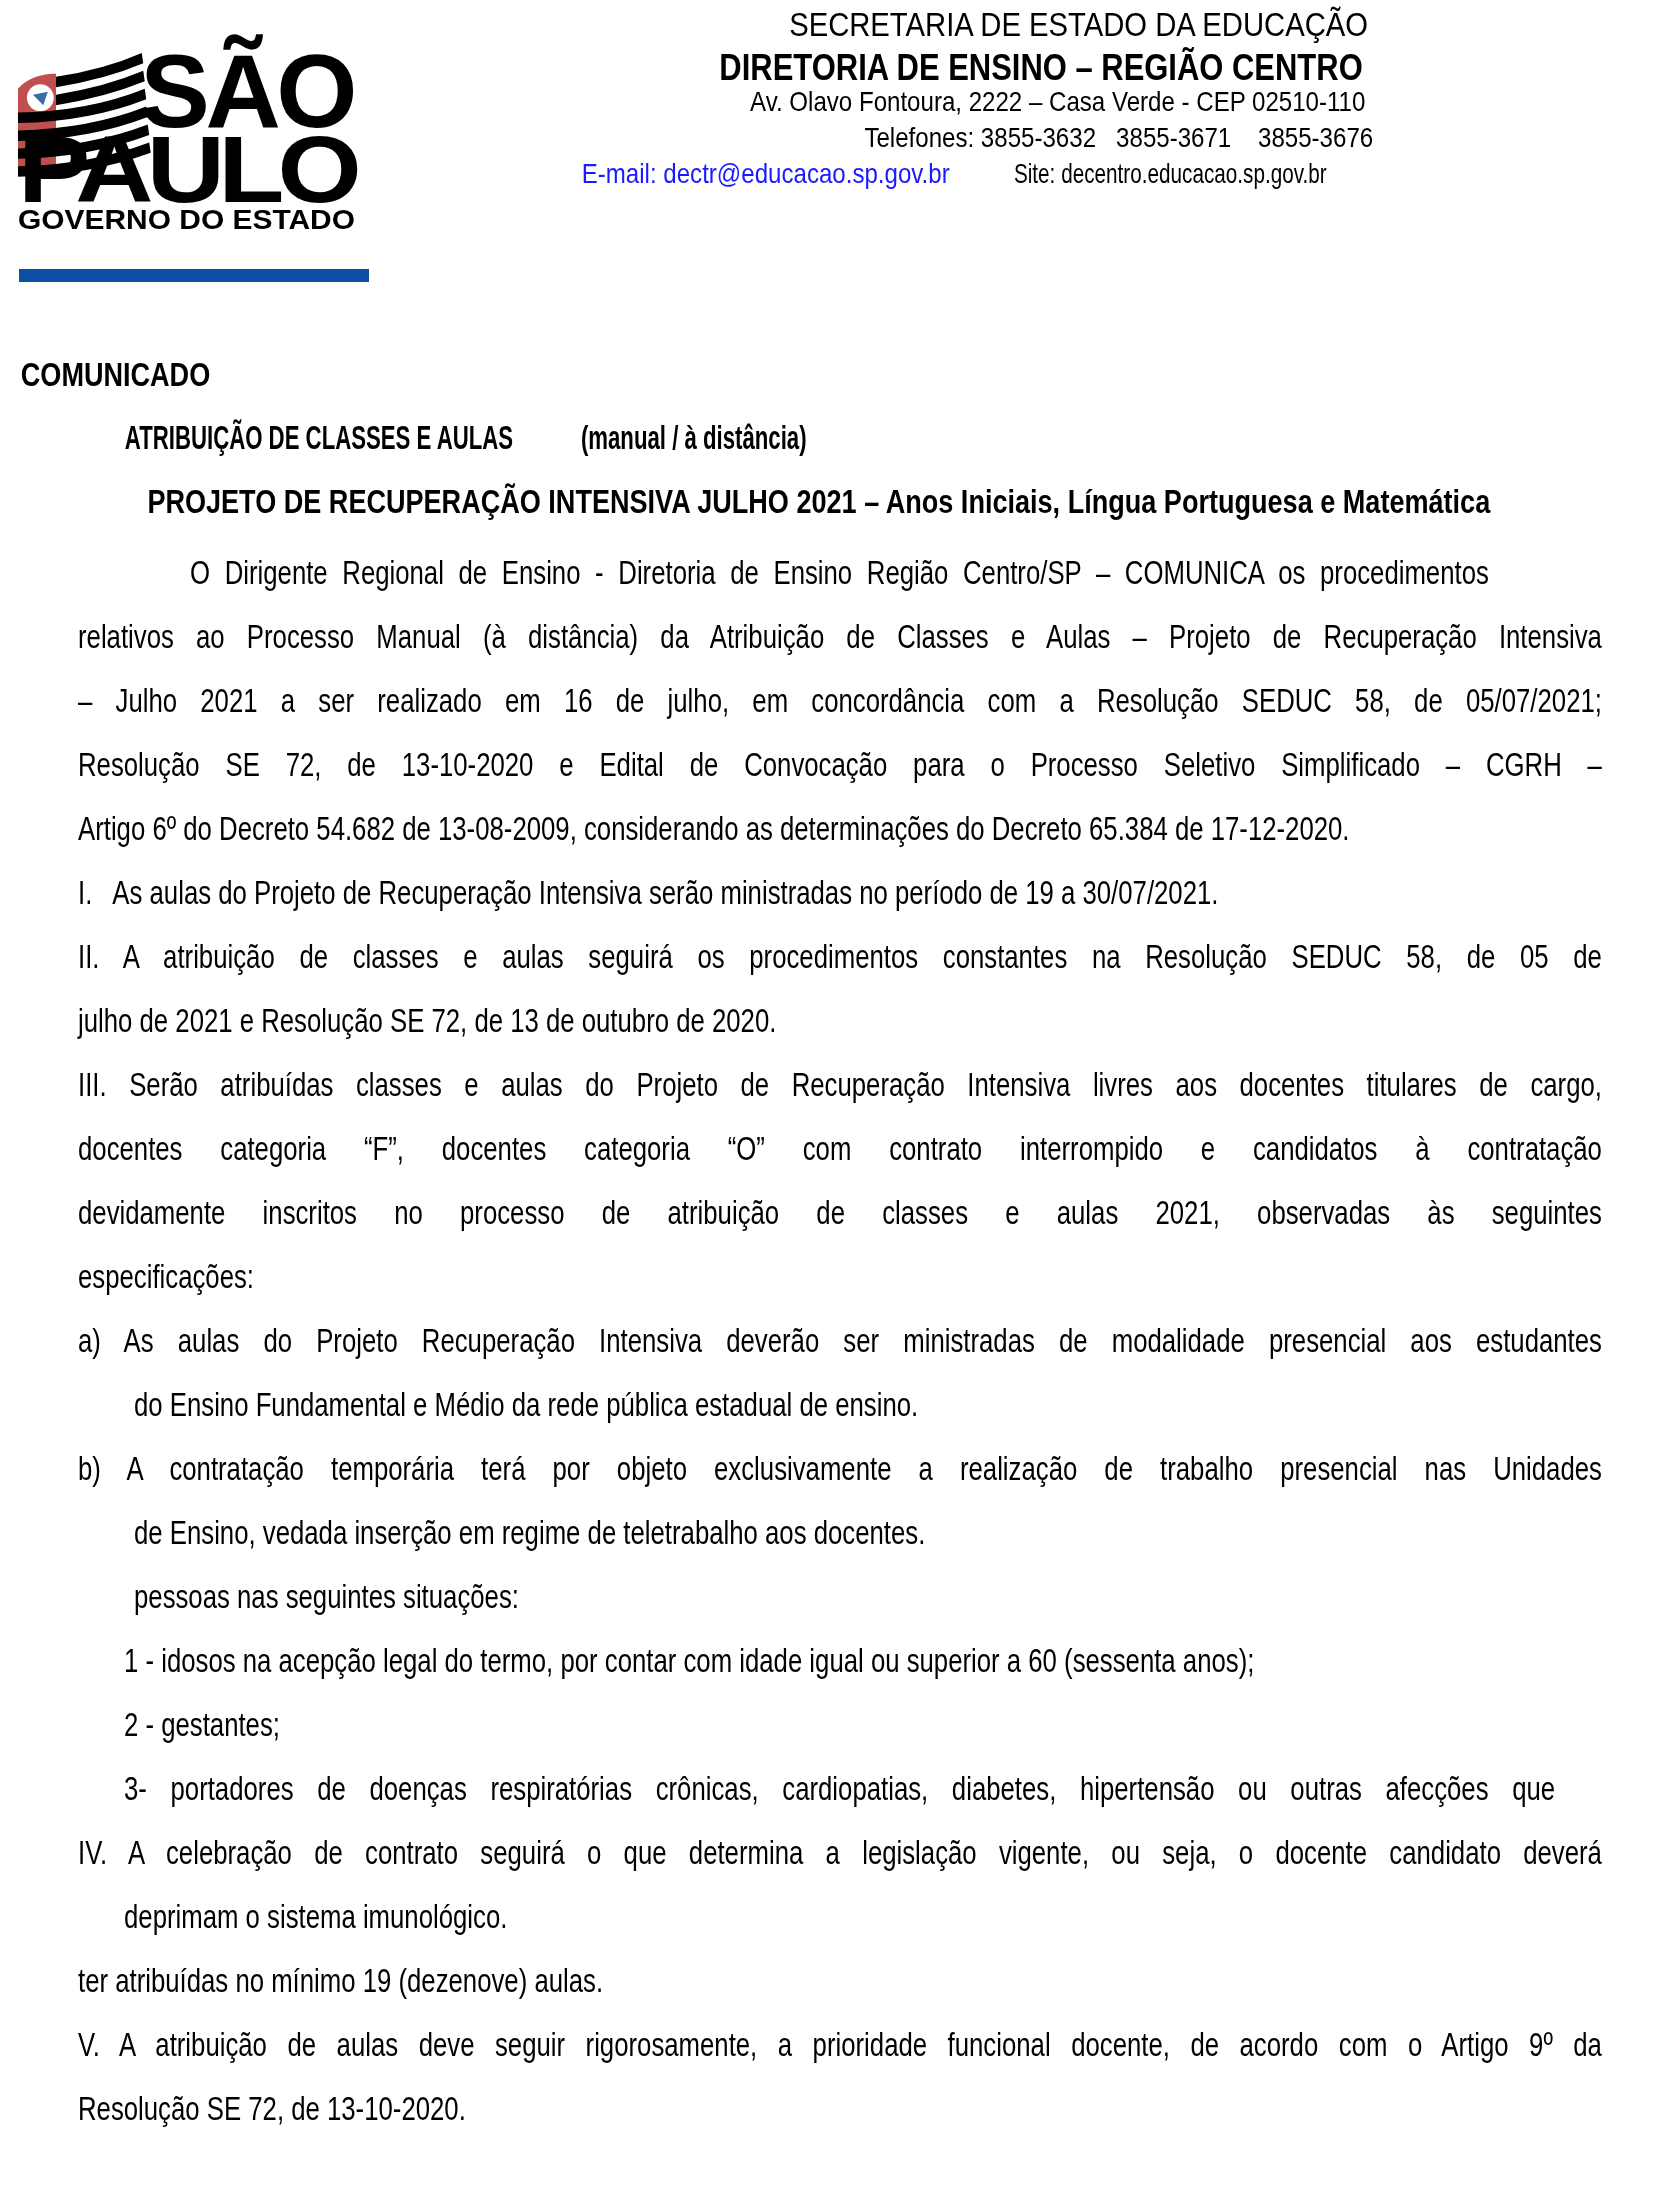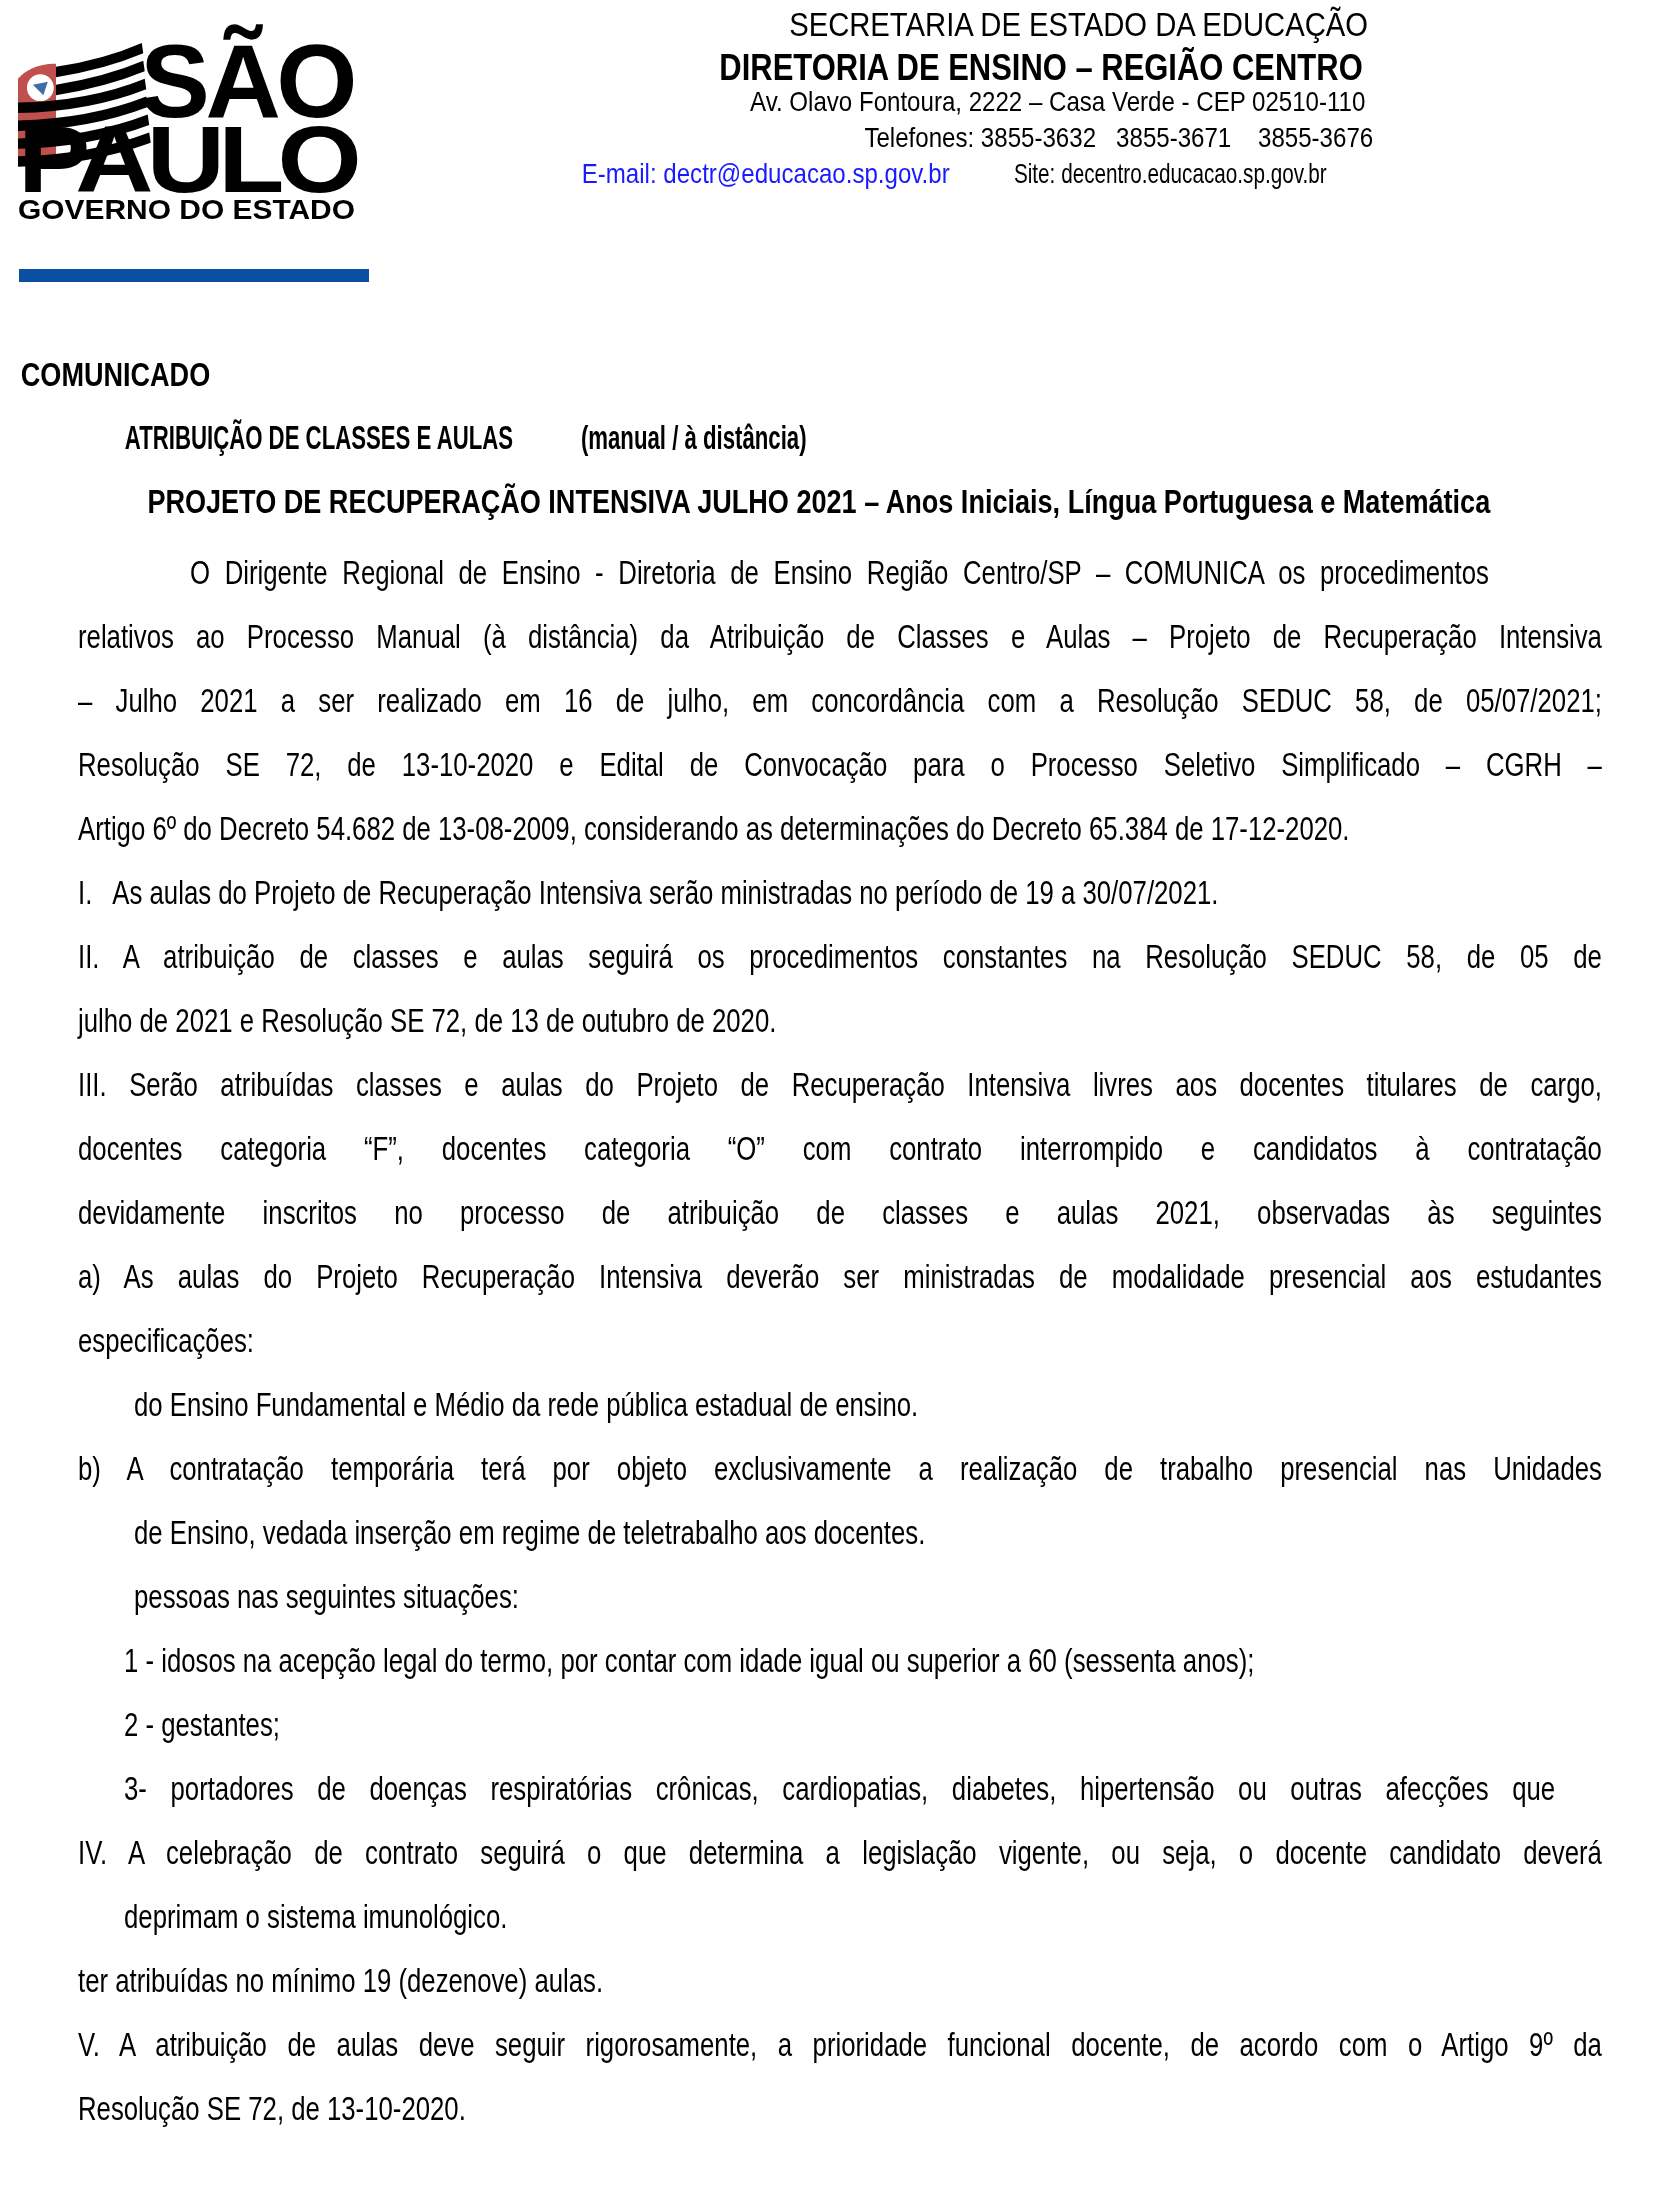--- a/index.html
+++ b/index.html
@@ -4,7 +4,7 @@
 <style>
   html, body { margin:0; padding:0; background:#ffffff; }
   body { width:1671px; height:2205px; position:relative; overflow:hidden; font-family:"Liberation Sans", sans-serif; color:#000; }
-  .logo { position:absolute; left:15px; top:13px; width:343px; height:209px;text-align:right; }
+  .logo { position:absolute; left:15px; top:23px; width:343px; height:209px;text-align:right; }
   .blue-bar { position:absolute; left:19.4px; top:269px; width:350px; height:12.7px; background:#0a4fa3; }
   .hdr { position:absolute; left:417px; width:998px; text-align:right; white-space:nowrap; }
   .hdr span { display:inline-block; transform:scaleX(0.86); transform-origin:center; }

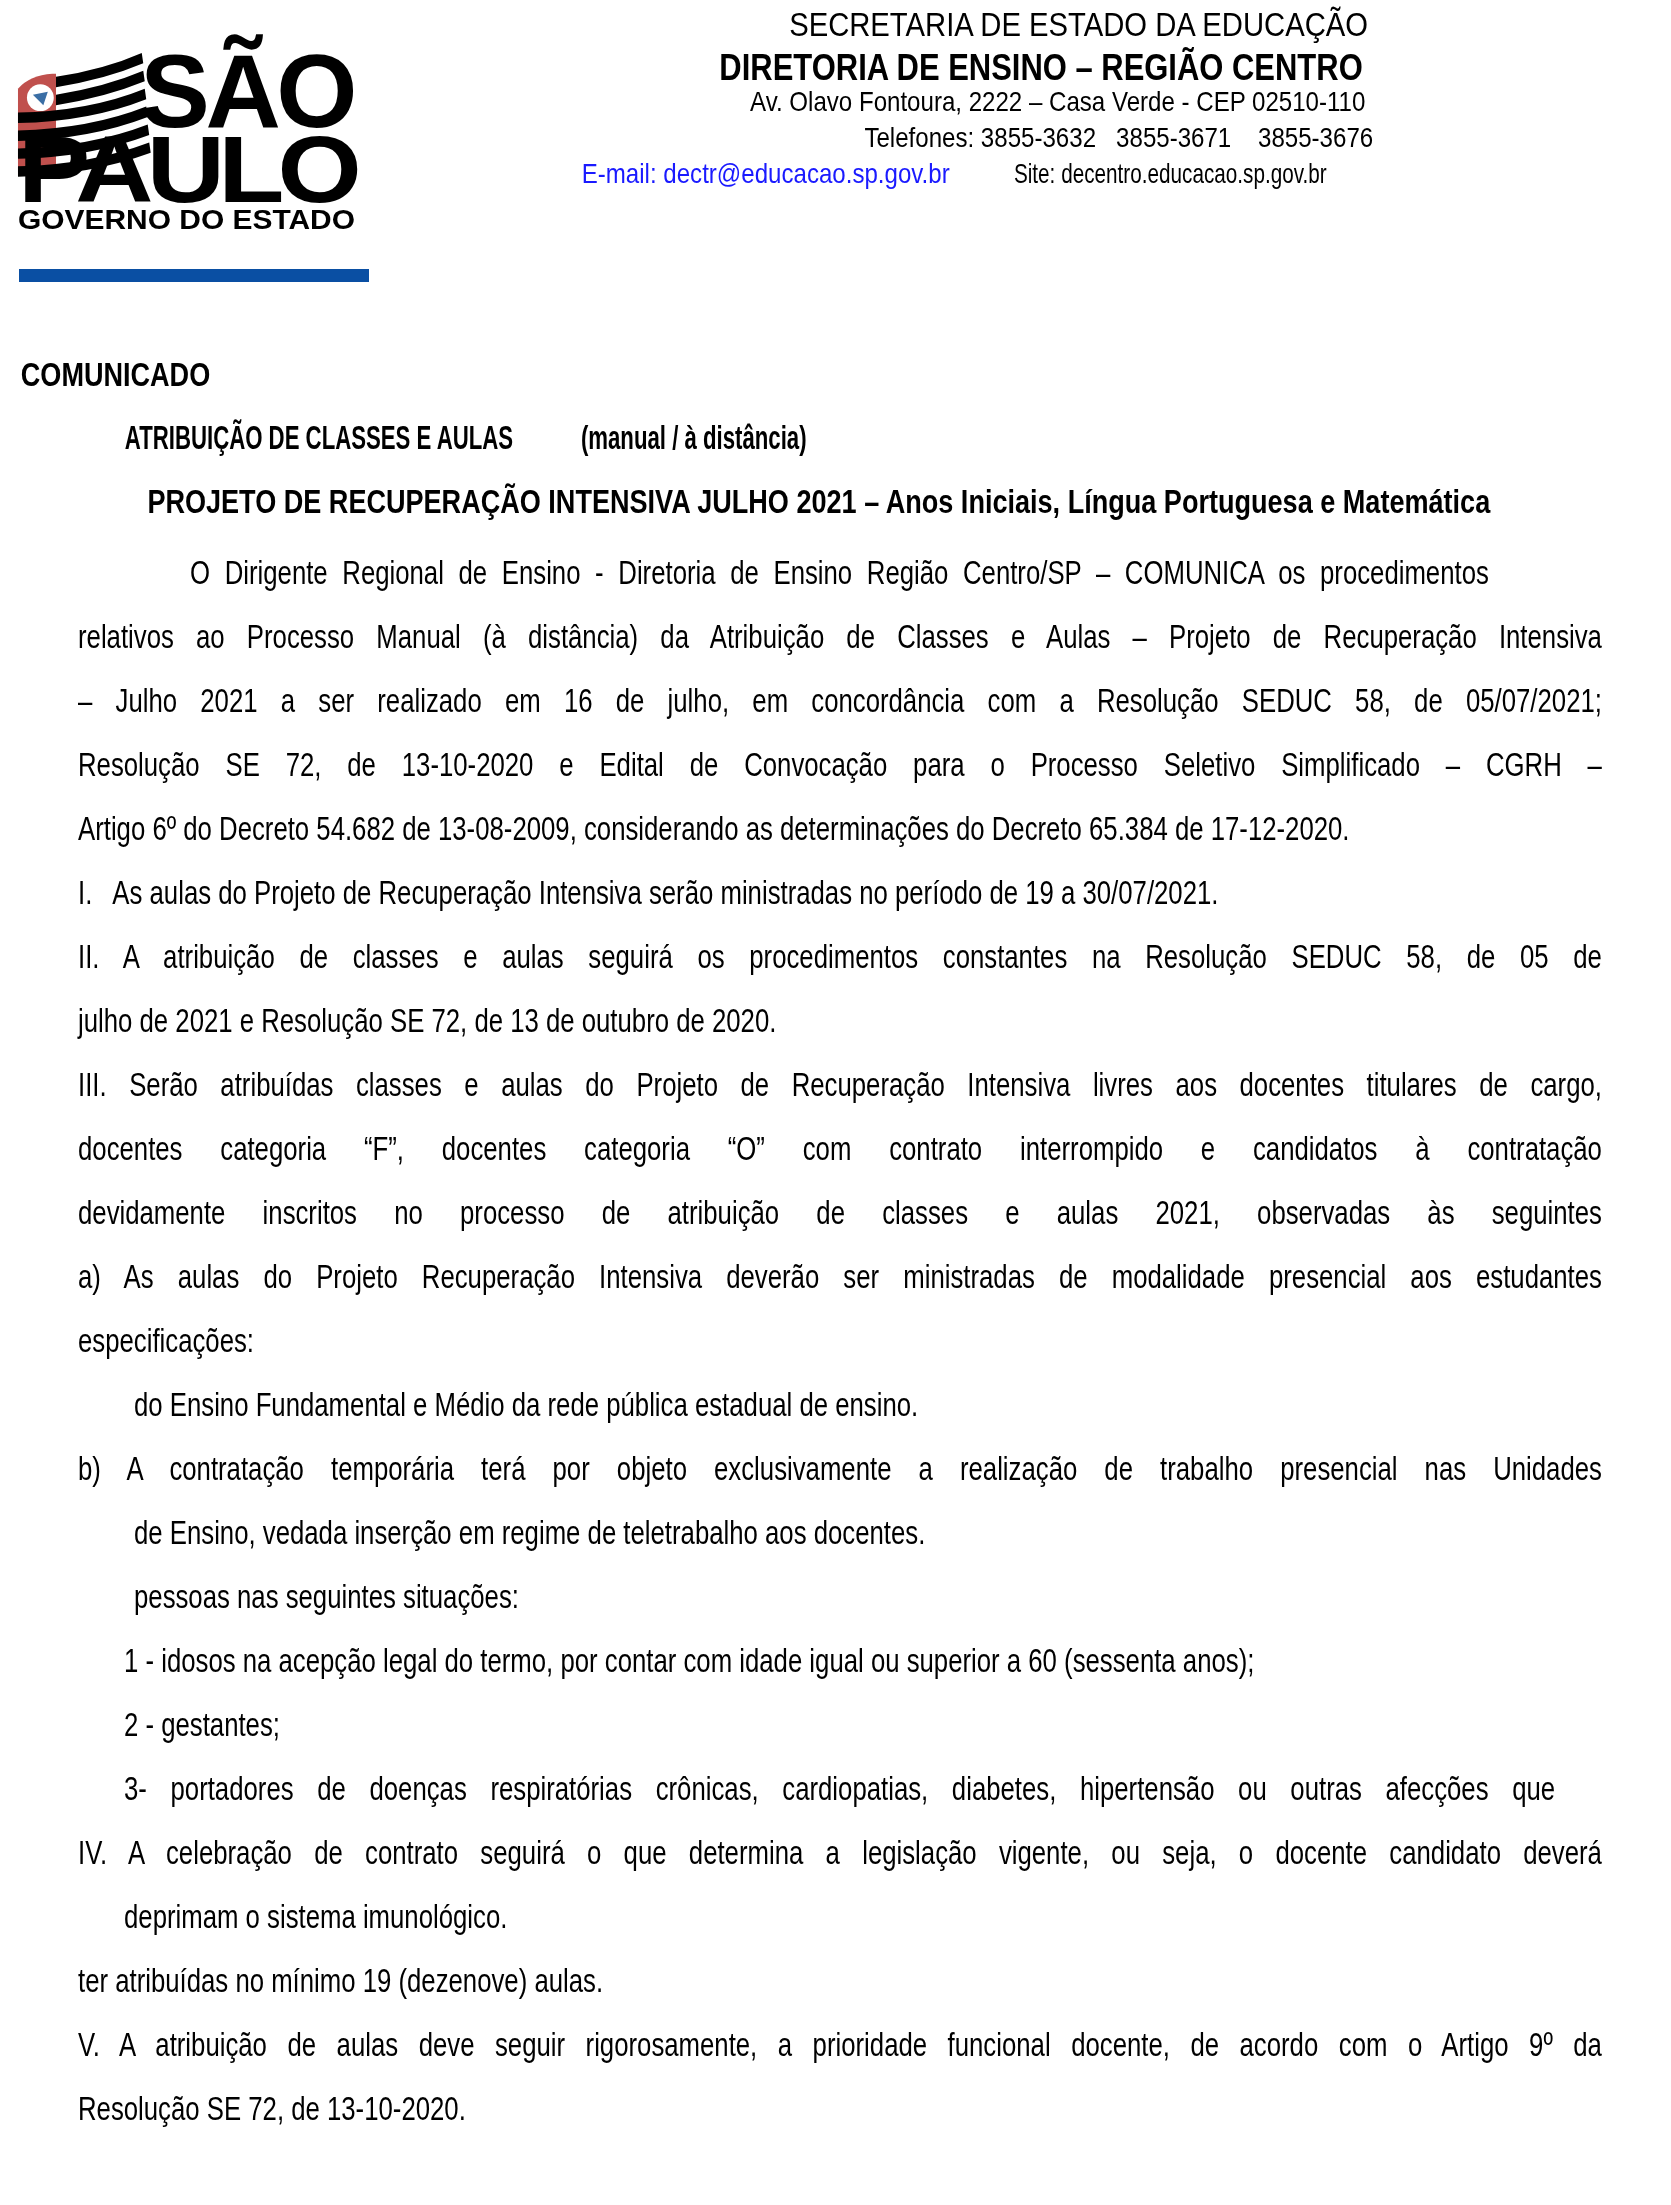--- a/index.html
+++ b/index.html
@@ -78,8 +78,8 @@
   <div class="line just"><span class="txt">III. Serão atribuídas classes e aulas do Projeto de Recuperação Intensiva livres aos docentes titulares de cargo,</span></div>
   <div class="line just"><span class="txt">docentes categoria “F”, docentes categoria “O” com contrato interrompido e candidatos à contratação</span></div>
   <div class="line just"><span class="txt">devidamente inscritos no processo de atribuição de classes e aulas 2021, observadas às seguintes</span></div>
+  <div class="line"><span class="txt">especificações:</span></div>
   <div class="line just"><span class="txt">a)  As aulas do Projeto Recuperação Intensiva deverão ser ministradas de modalidade presencial aos estudantes</span></div>
-  <div class="line"><span class="txt">especificações:</span></div>
   <div class="line ind2"><span class="txt">do Ensino Fundamental e Médio da rede pública estadual de ensino.</span></div>
   <div class="line just"><span class="txt">b)   A contratação temporária terá por objeto exclusivamente a realização de trabalho presencial nas Unidades</span></div>
   <div class="line ind2"><span class="txt">de Ensino, vedada inserção em regime de teletrabalho aos docentes.</span></div>

